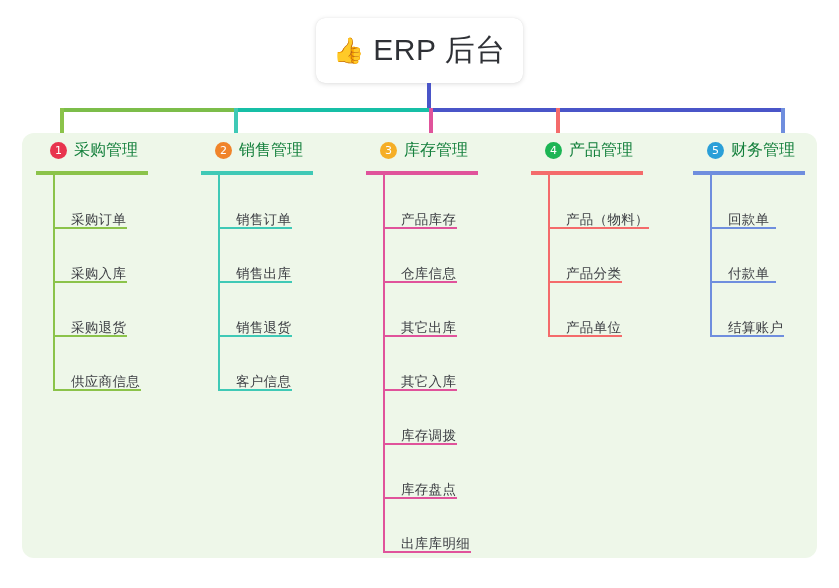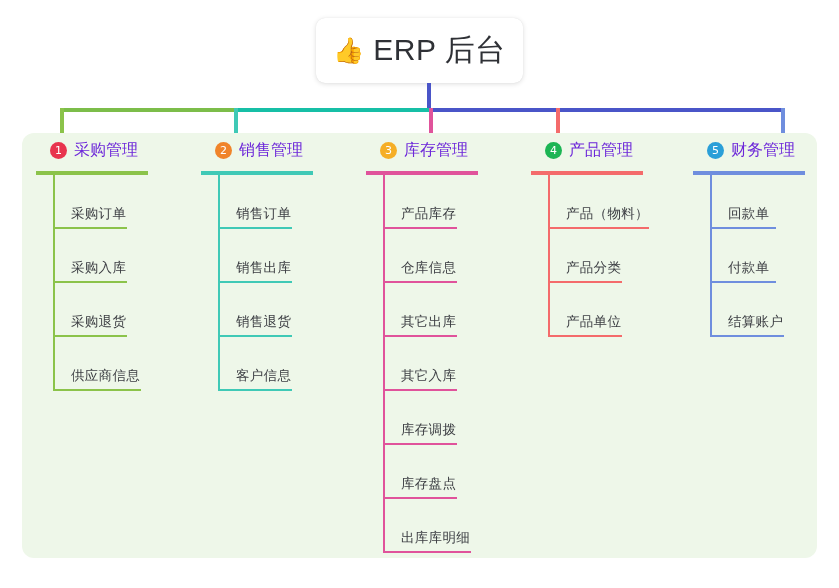--- a/index.html
+++ b/index.html
@@ -109,7 +109,7 @@
   }
   .col-title {
     font-size: 16px;
-    color: #6d28d9;
+    color: #15803d;
     white-space: nowrap;
   }
   .col-rule {

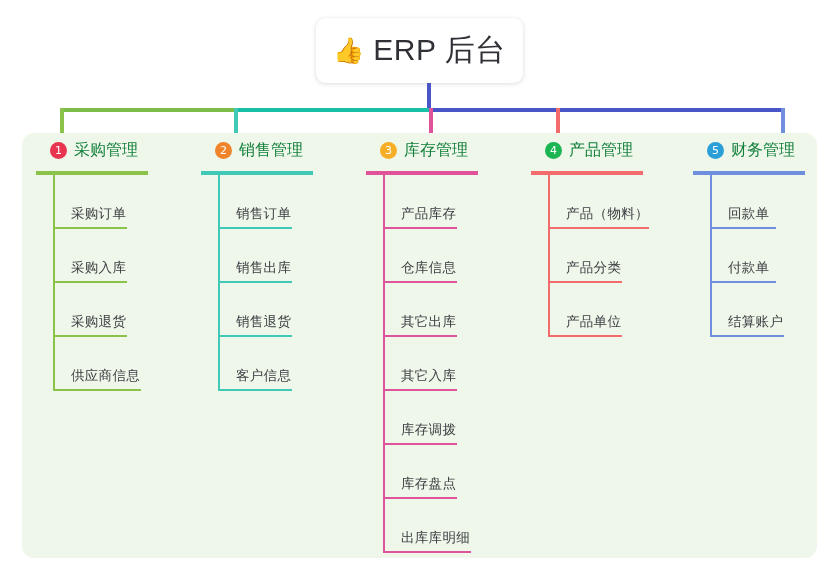--- a/index.html
+++ b/index.html
@@ -141,7 +141,7 @@
     font-size: 13.5px;
     color: #3b3d42;
     white-space: nowrap;
-    padding-bottom: 6px;
+    padding-bottom: 0;
     letter-spacing: 0.3px;
   }
   .item-rule {

